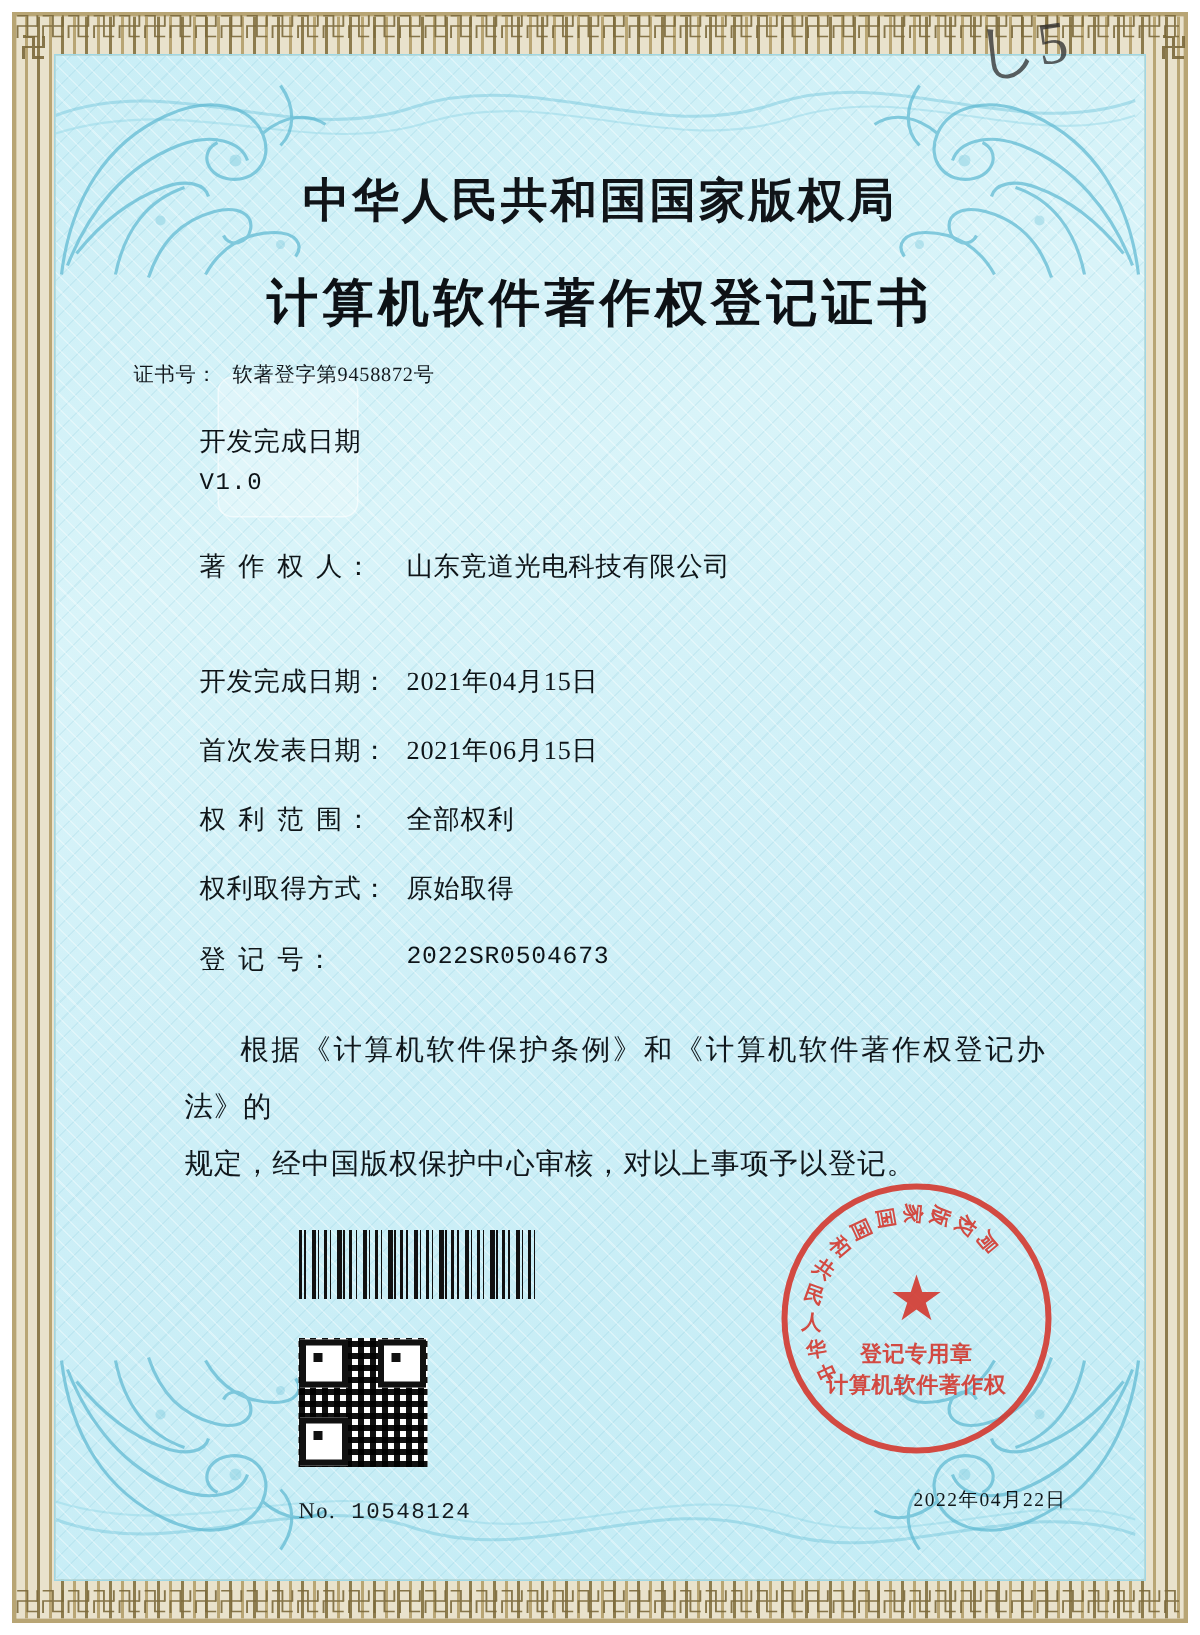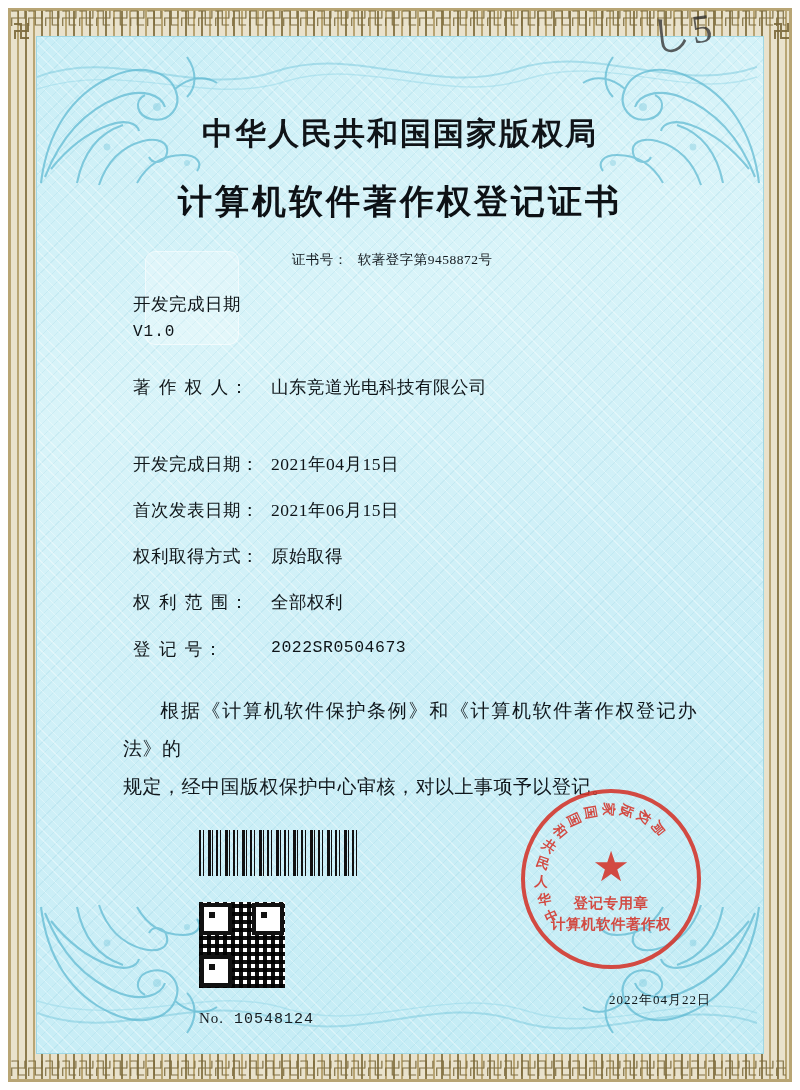--- a/index.html
+++ b/index.html
@@ -137,9 +137,9 @@
   }
 
   .cert-no {
-    text-align: center;
+    text-align: left;
     font-size: 13.5px;
-    margin-top: 26px;
+    margin-top: 16px;
     padding-right: 16px;
     color: #12181d;
     letter-spacing: 0.5px;

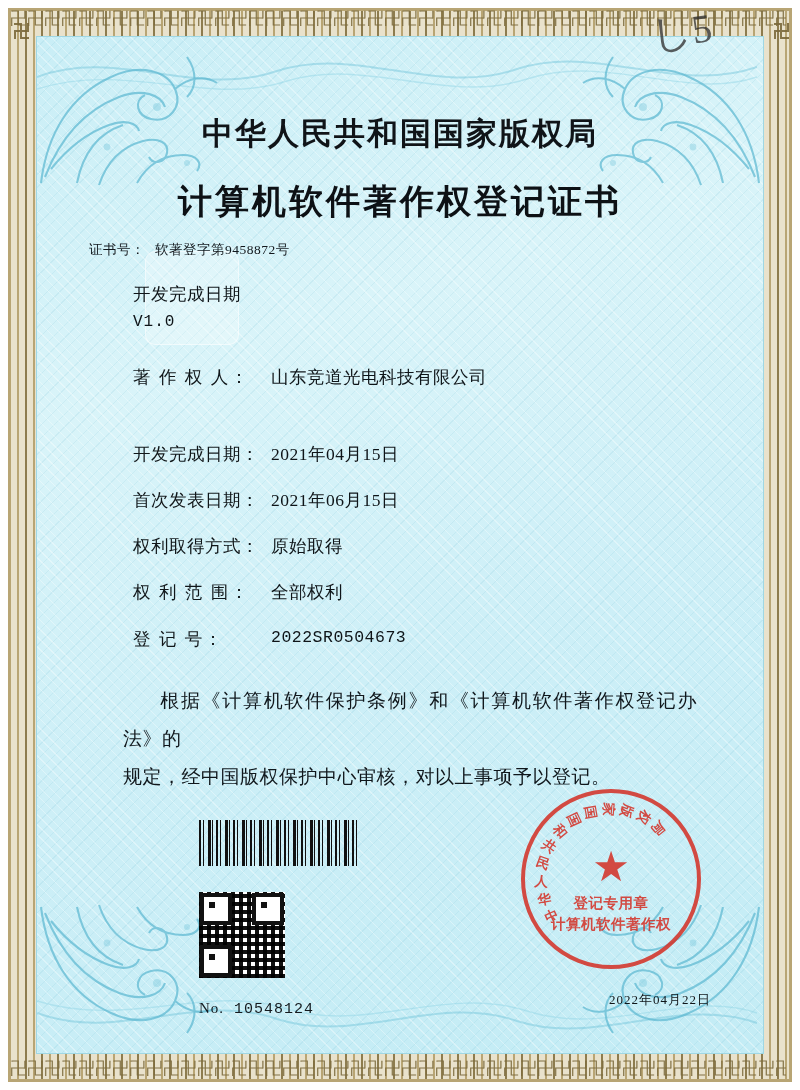--- a/index.html
+++ b/index.html
@@ -457,13 +457,13 @@
         </div>
 
         <div class="field-row">
+          <div class="field-label">权 利 范 围：</div>
+          <div class="field-value">全部权利</div>
+        </div>
+
+        <div class="field-row">
           <div class="field-label tight">权利取得方式：</div>
           <div class="field-value">原始取得</div>
-        </div>
-
-        <div class="field-row">
-          <div class="field-label">权 利 范 围：</div>
-          <div class="field-value">全部权利</div>
         </div>
 
         <div class="field-row">

